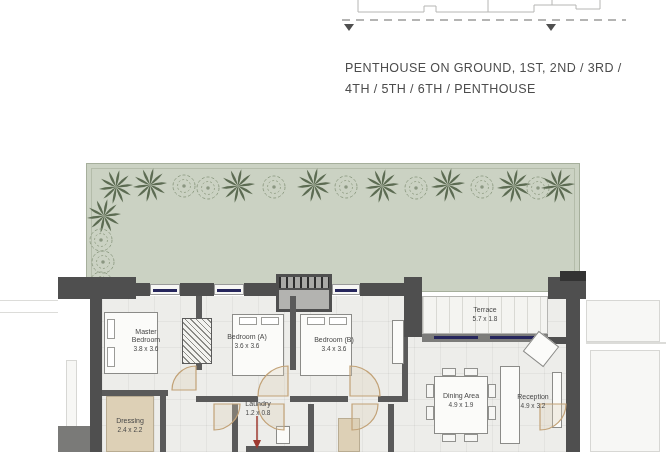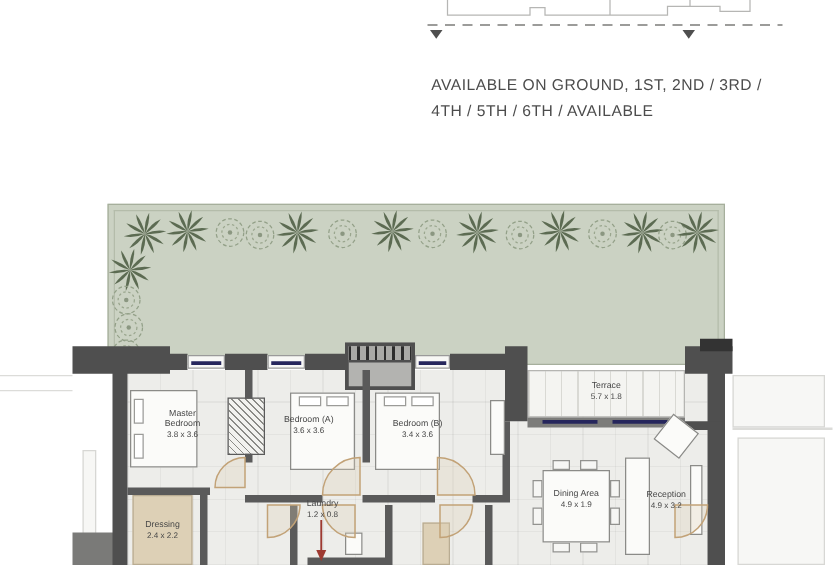--- a/index.html
+++ b/index.html
@@ -85,7 +85,7 @@
   </svg>
 
   <div class="availability">
-    <div>AVAILABLE ON GROUND, 1ST, 2ND / 3RD /</div>
+    <div>PENTHOUSE ON GROUND, 1ST, 2ND / 3RD /</div>
     <div>4TH / 5TH / 6TH / AVAILABLE</div>
   </div>
 

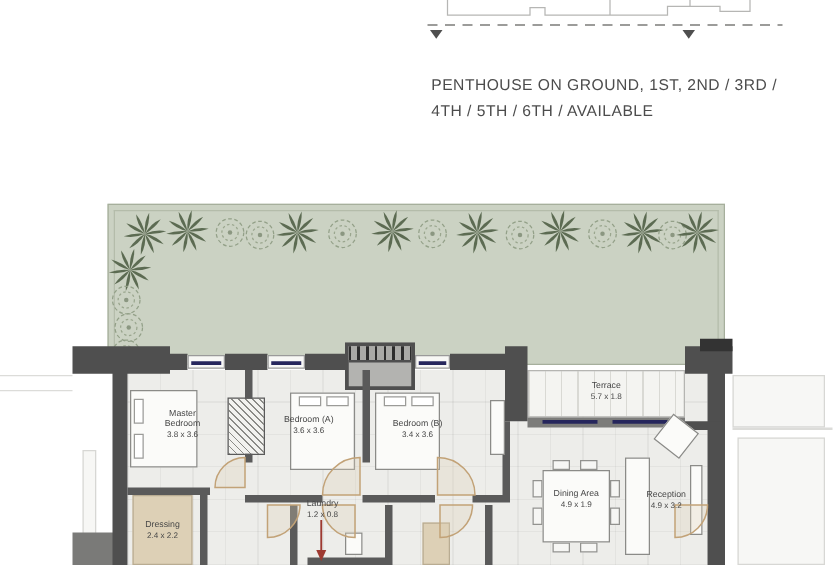--- a/index.html
+++ b/index.html
@@ -86,7 +86,7 @@
 
   <div class="availability">
     <div>PENTHOUSE ON GROUND, 1ST, 2ND / 3RD /</div>
-    <div>4TH / 5TH / 6TH / AVAILABLE</div>
+    <div>4TH / 5TH / 6TH / PENTHOUSE</div>
   </div>
 
   <div class="garden">

